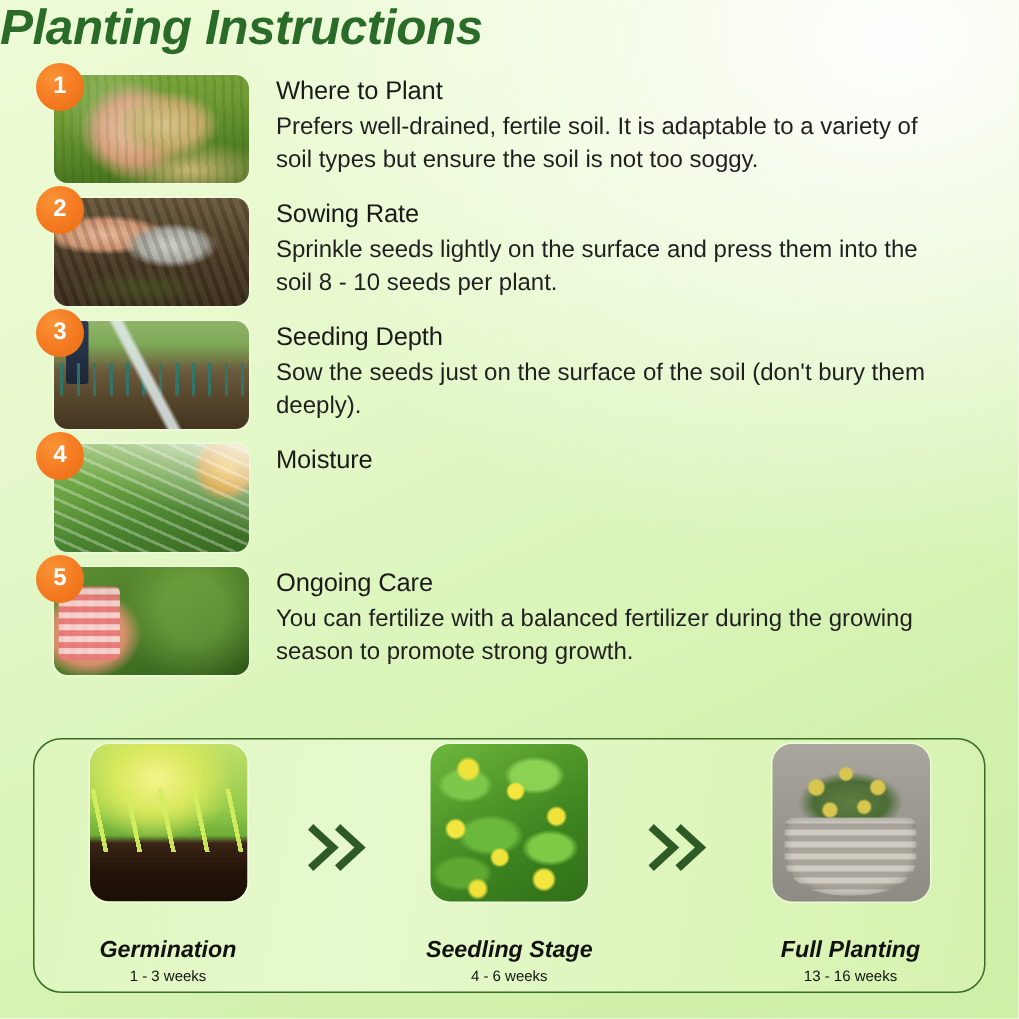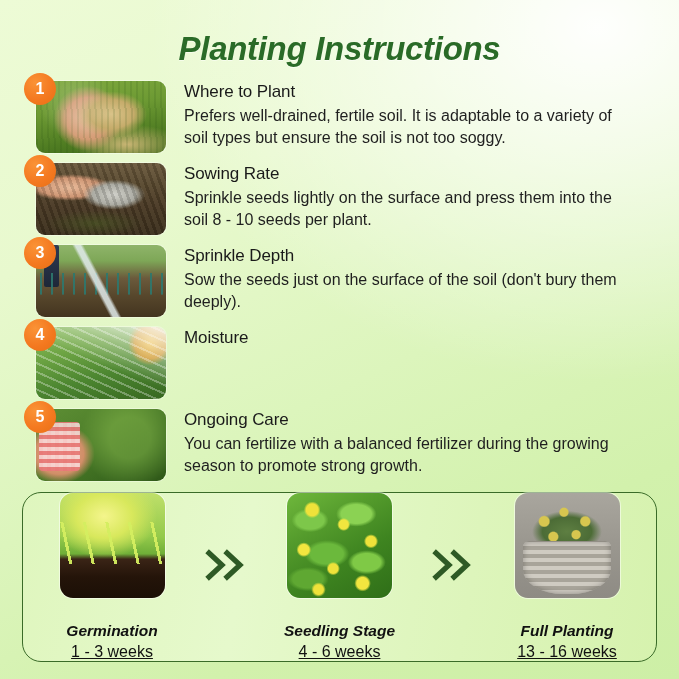--- a/index.html
+++ b/index.html
@@ -26,13 +26,12 @@
 
   
   .title {
-    text-align: center;
+    text-align: left;
     font-size: 33px;
     font-weight: bold;
     font-style: italic;
     color: #2A6B27;
     letter-spacing: -0.3px;
-    padding-top: 31px;
     line-height: 1.1;
     text-shadow: 0 1px 0 rgba(255,255,255,0.5);
   }

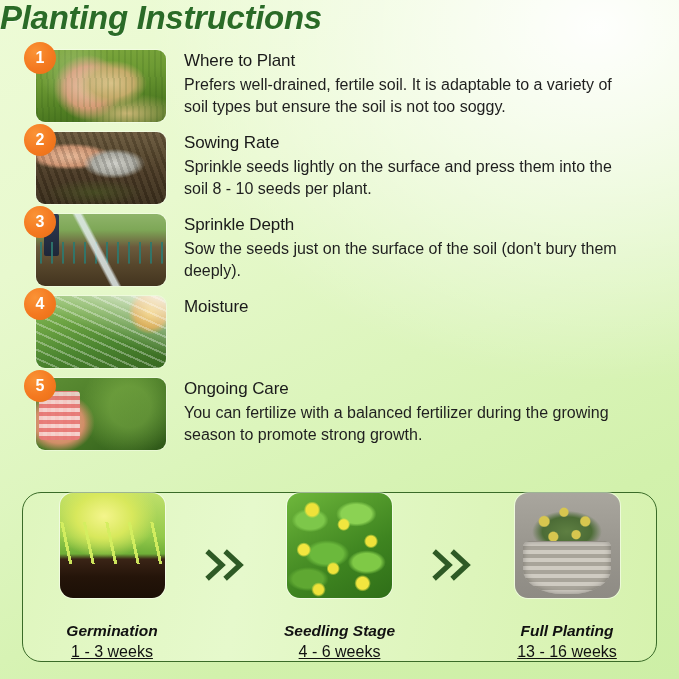--- a/index.html
+++ b/index.html
@@ -361,7 +361,7 @@
         <div class="thumb img-rake"></div>
       </div>
       <div class="step-text">
-        <div class="step-head">Sprinkle Depth</div>
+        <div class="step-head">Seeding Depth</div>
         <div class="step-body">Sow the seeds just on the surface of the soil (don't bury them deeply).</div>
       </div>
     </div>

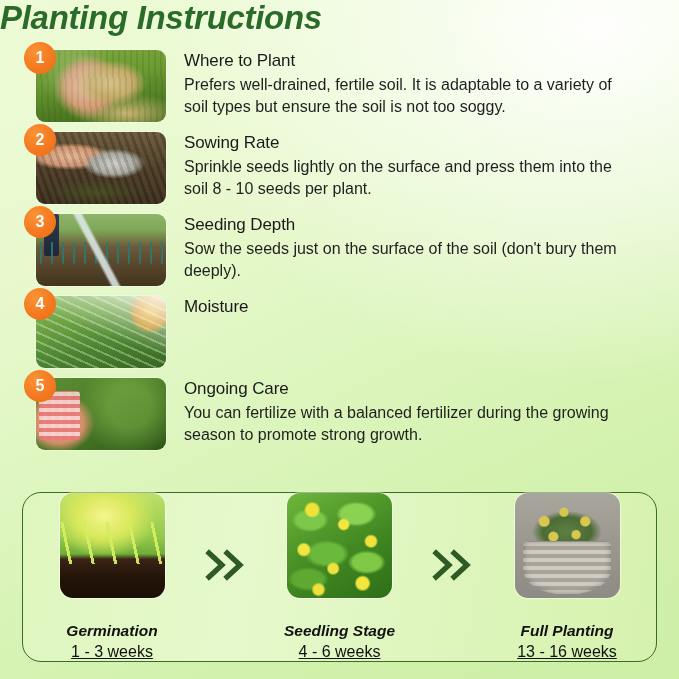--- a/index.html
+++ b/index.html
@@ -146,10 +146,9 @@
   }
 
   .stage-dur {
-    font-size: 16px;
+    font-size: 10px;
     color: #111111;
     line-height: 1.15;
-    text-decoration: underline;
   }
 
   .chev {

